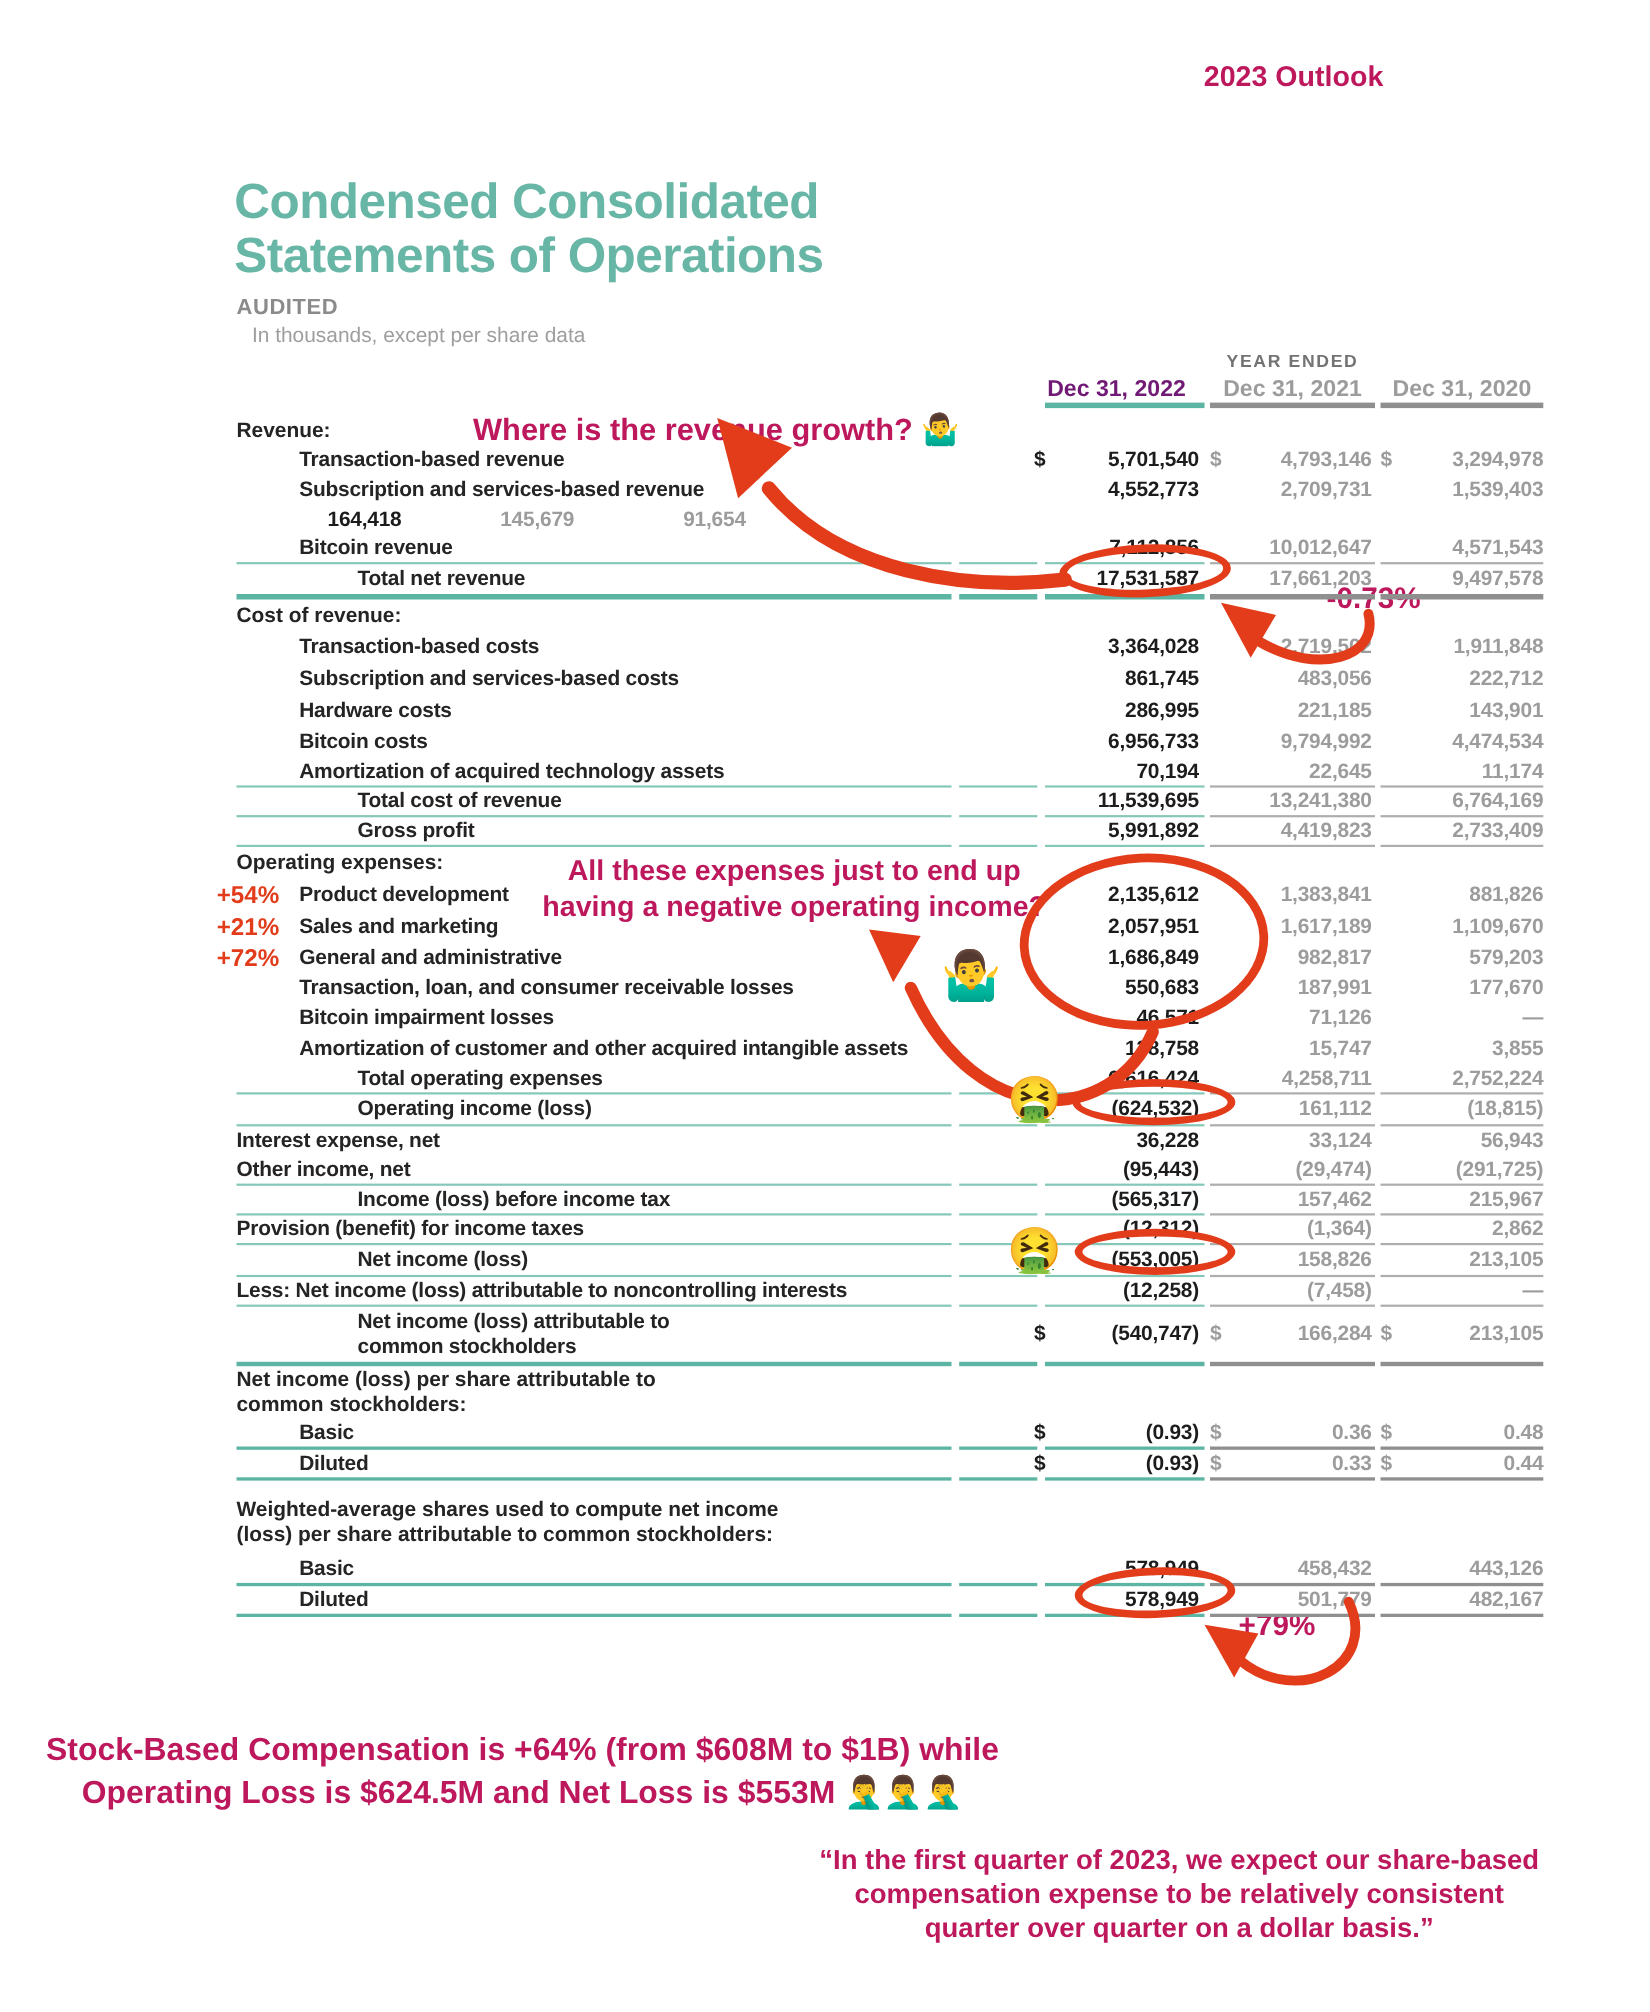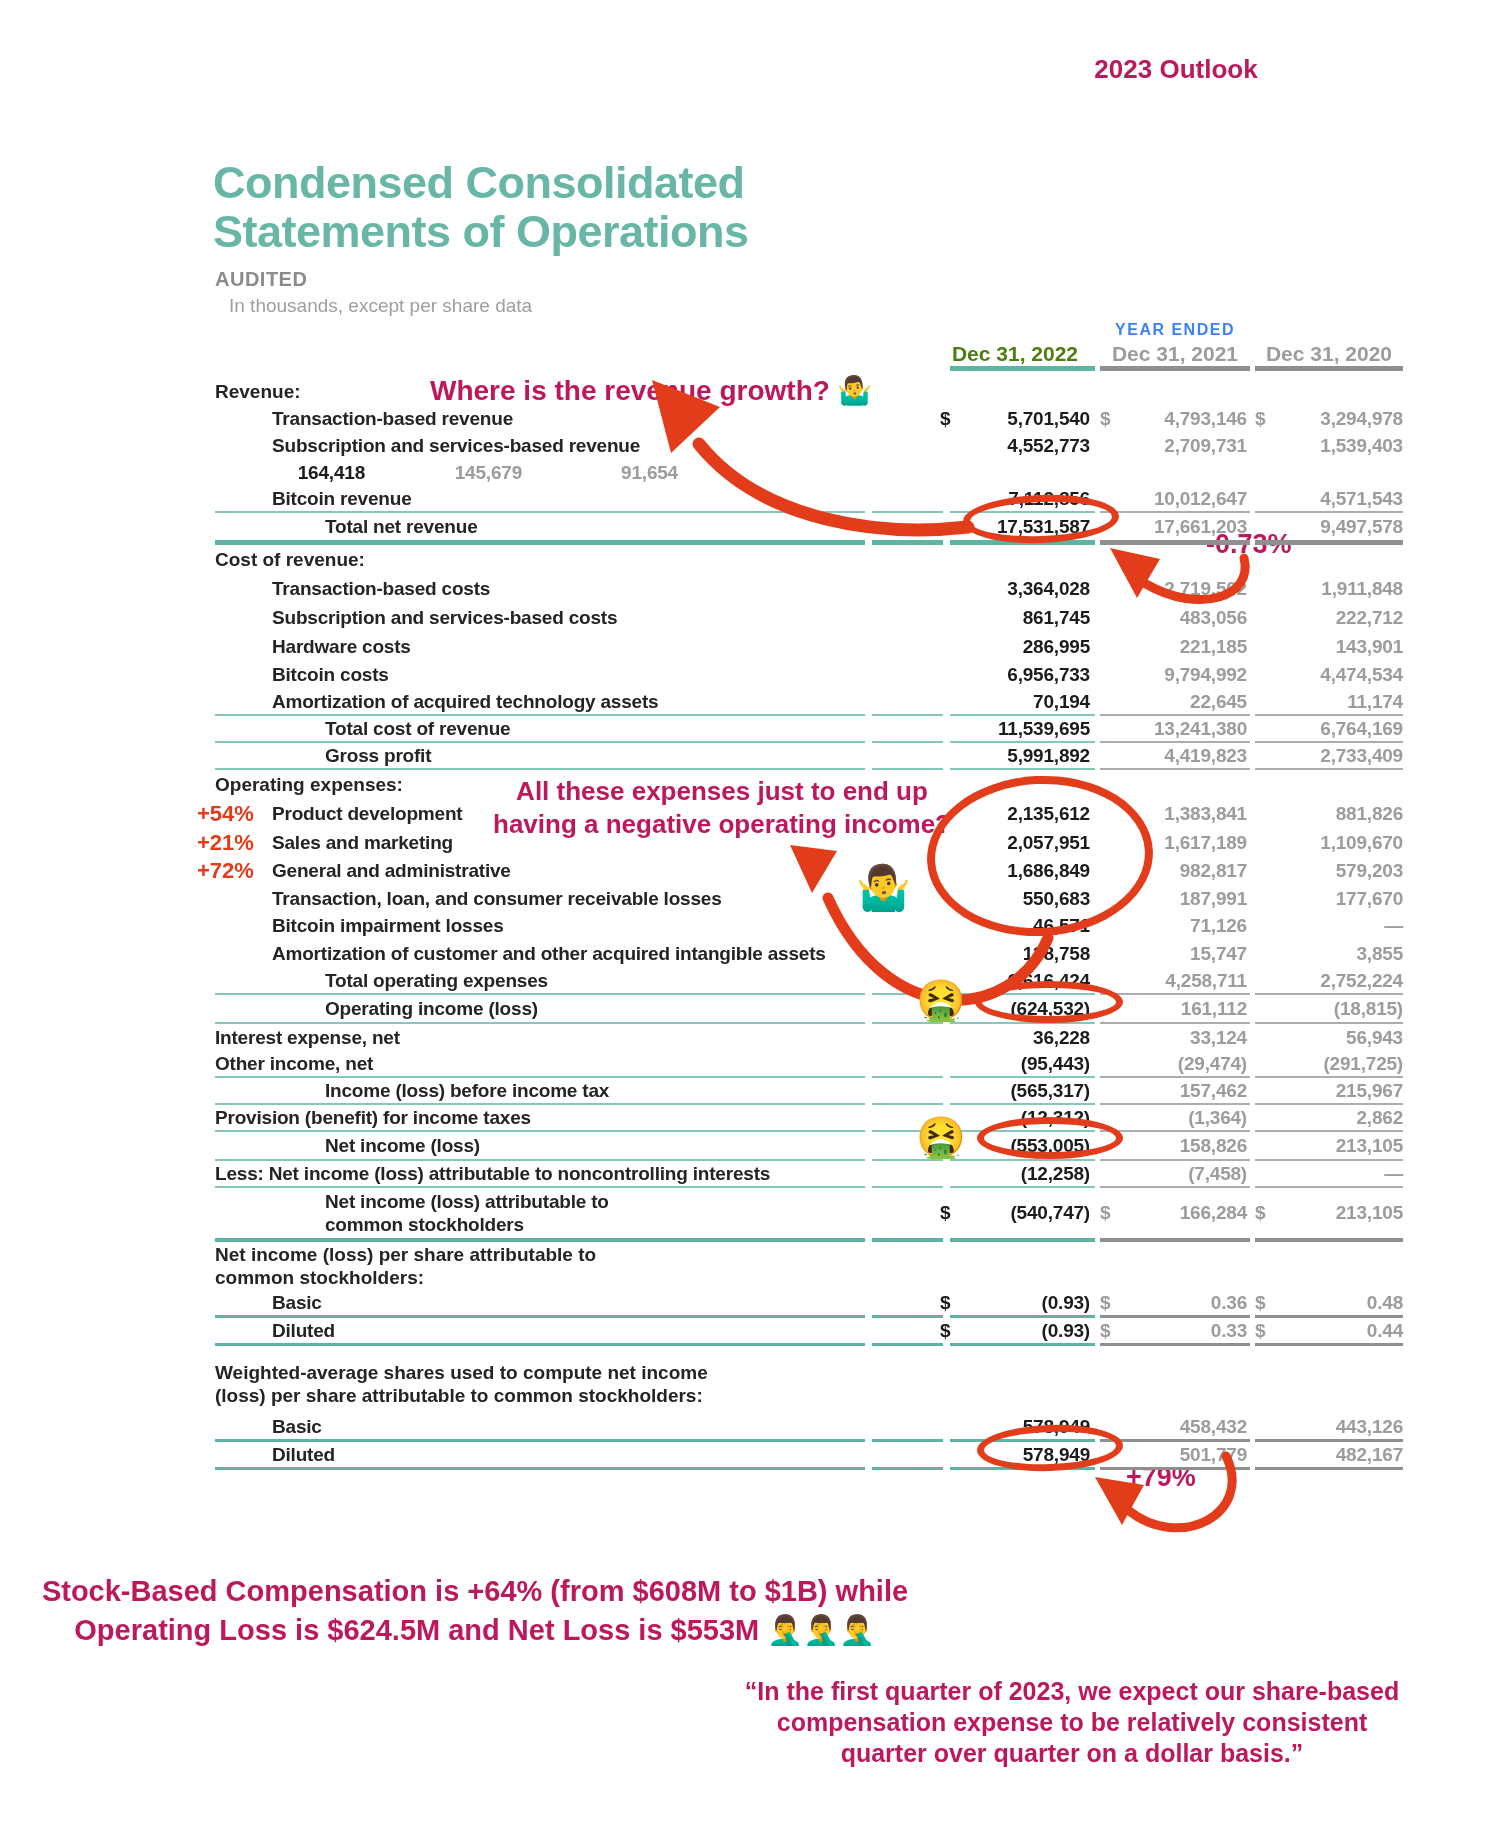--- a/index.html
+++ b/index.html
@@ -43,7 +43,7 @@
   .blk { color:#1c1c1c; } .gy { color:#9c9c9c; }
   .seclbl { width:100%; color:#242424; font-size:19px; font-weight:600; }
   
-  .yearended { color:#3b82f6; font-size:16px; font-weight:700; letter-spacing:1.5px; text-align:center; }
+  .yearended { color:#737373; font-size:16px; font-weight:700; letter-spacing:1.5px; text-align:center; }
   .dcol { font-size:21px; font-weight:600; text-align:center; }
   .dk { color:#4d7c0f; }
   

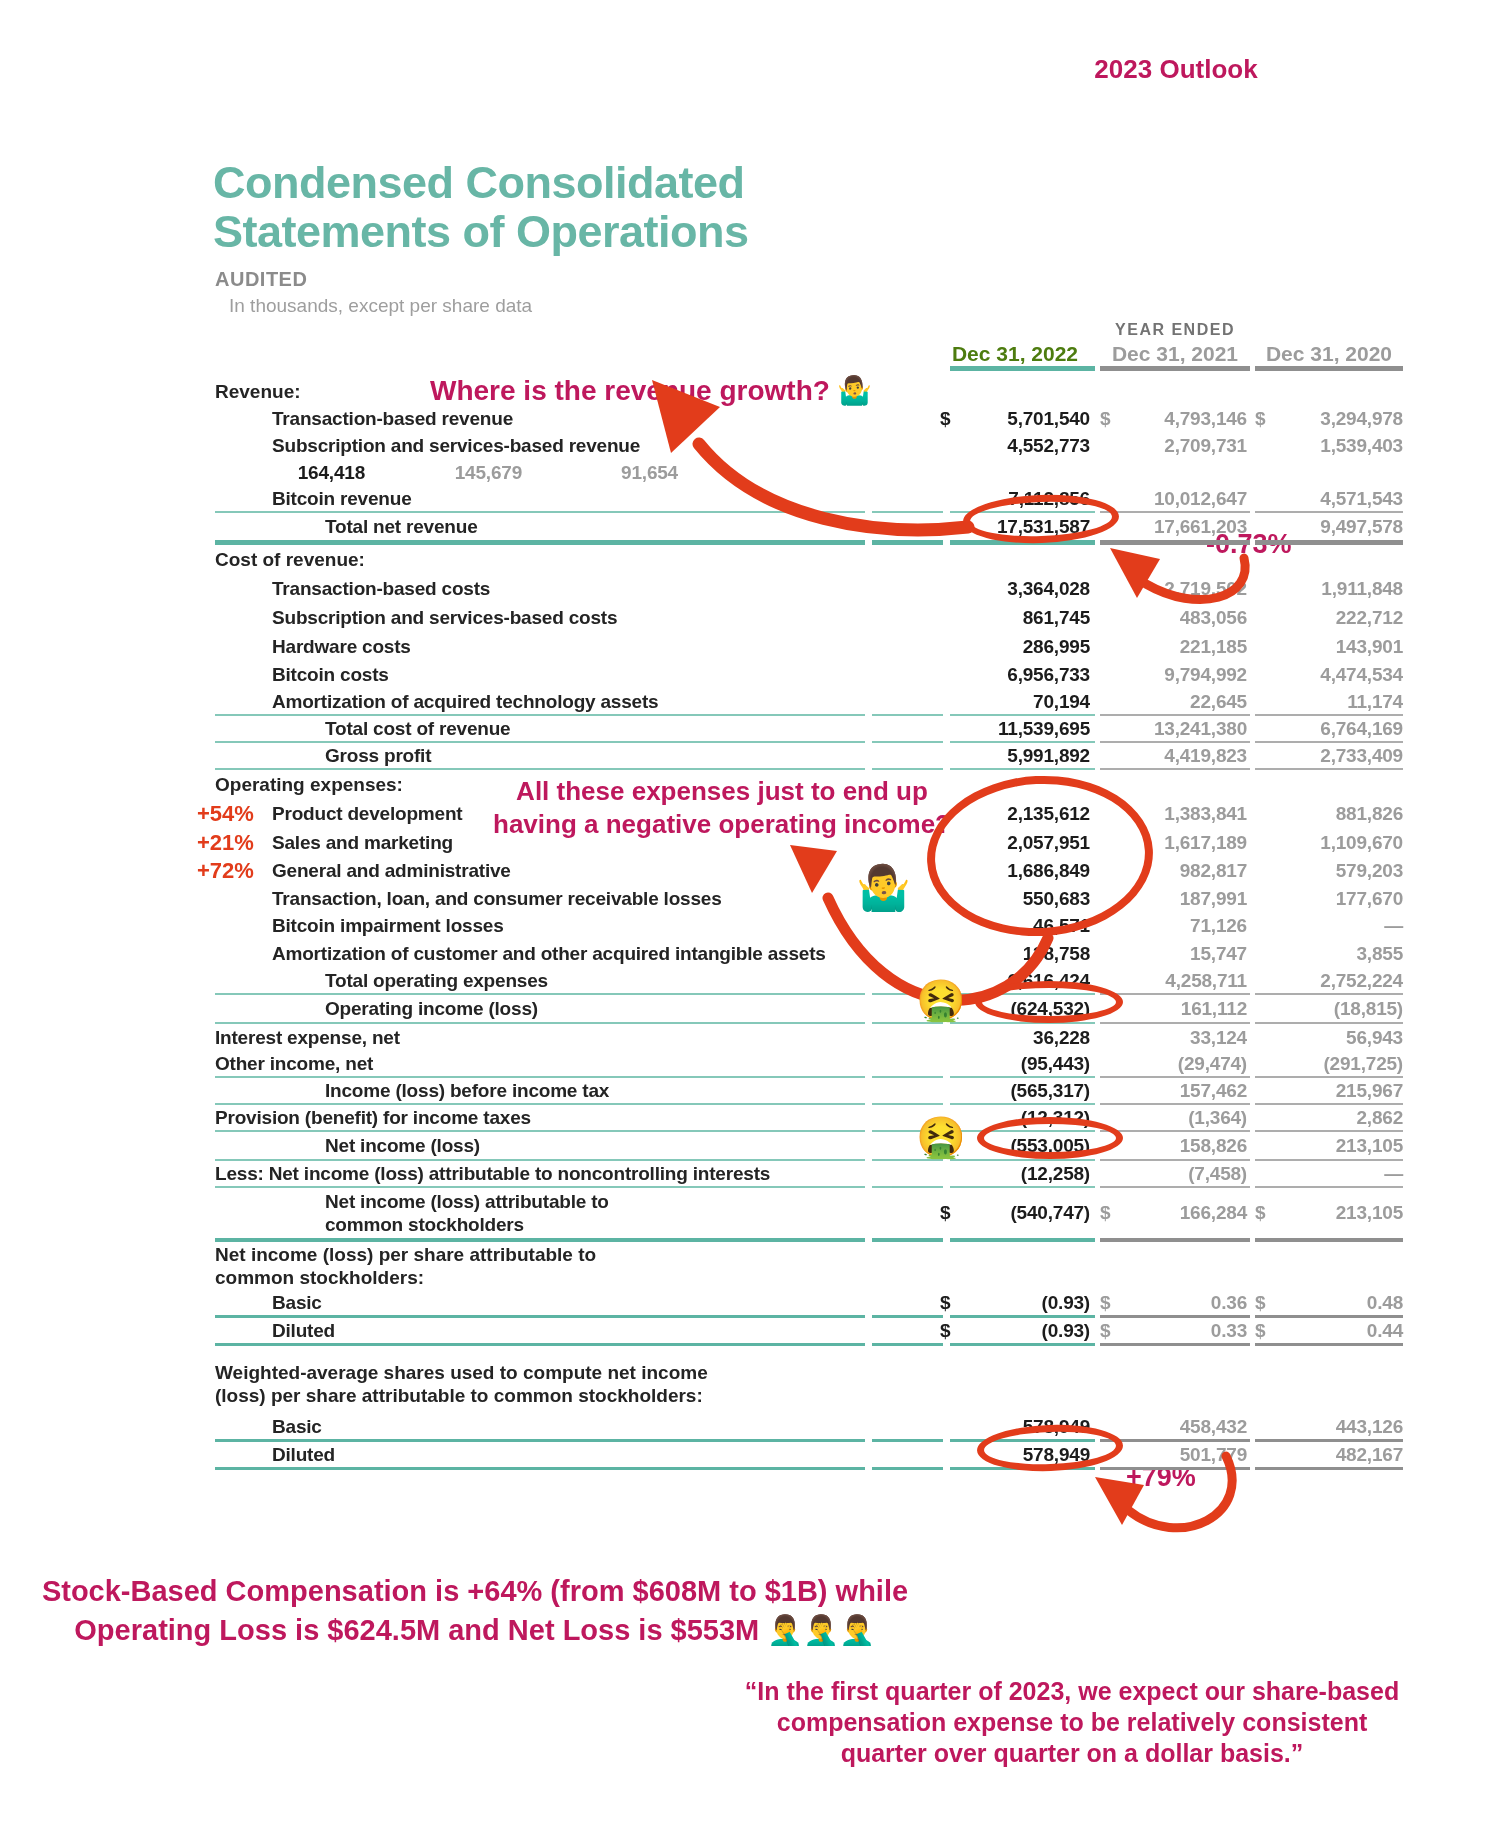--- a/index.html
+++ b/index.html
@@ -45,7 +45,7 @@
   
   .yearended { color:#737373; font-size:16px; font-weight:700; letter-spacing:1.5px; text-align:center; }
   .dcol { font-size:21px; font-weight:600; text-align:center; }
-  .dk { color:#4d7c0f; }
+  .dk { color:#701a75; }
   
   .rule { display:flex; }
   .rule i { display:block; height:100%; }

